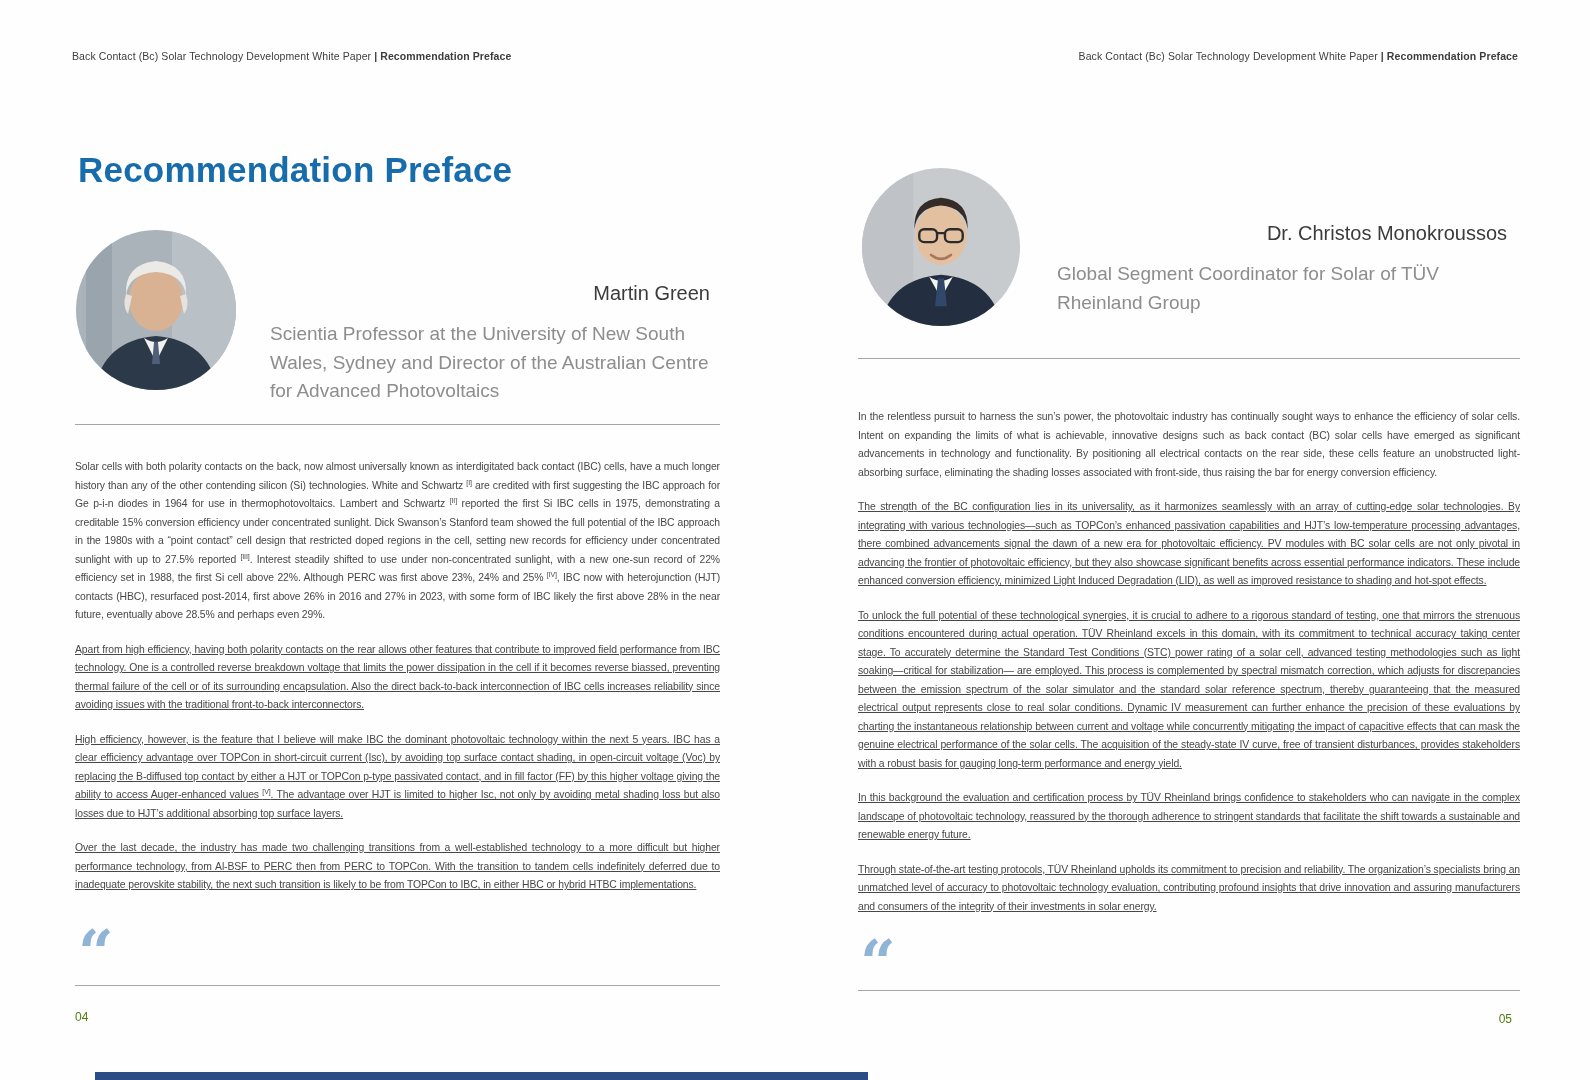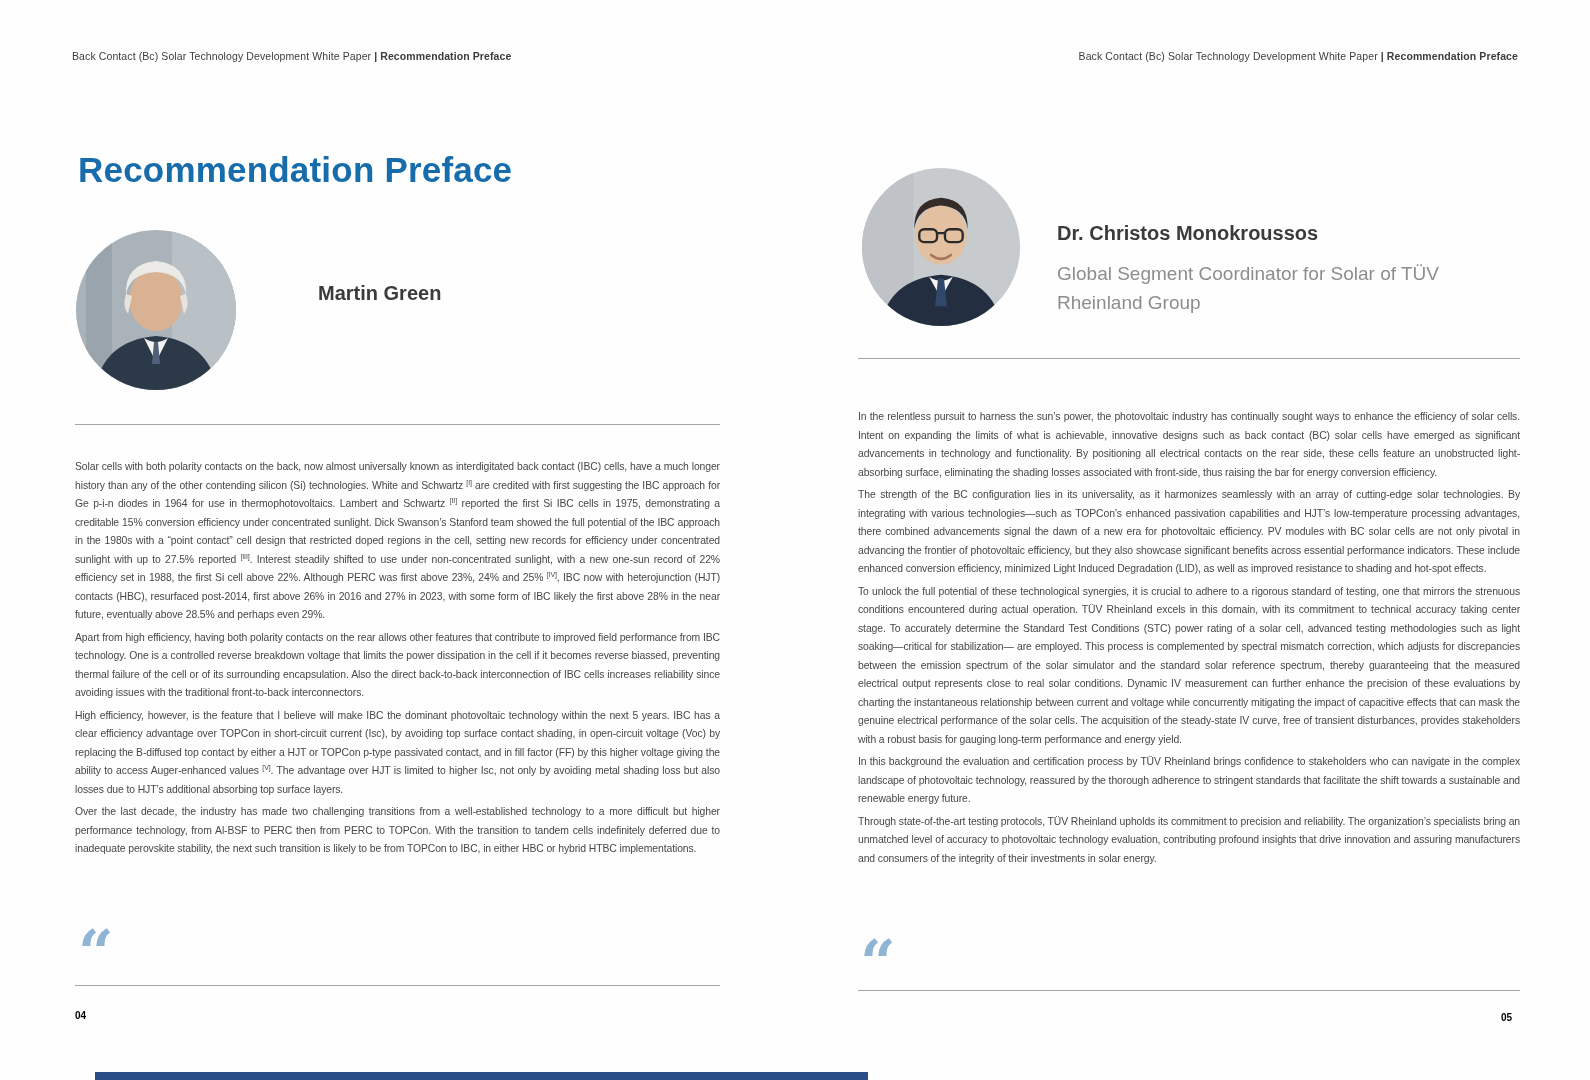--- a/index.html
+++ b/index.html
@@ -40,7 +40,7 @@
   .author { position:absolute; }
   .author-left  { left:270px;  top:282px; width:440px;margin-left:48px; }
   .author-right { left:1057px; top:222px; width:450px; }
-  .author-name { font-size:20px; font-weight:bold; color:#3b3b3b; margin-bottom:15px; }
+  .author-name { font-size:20px; font-weight:normal; color:#3b3b3b; margin-bottom:15px;text-align:right; }
   .author-role { font-size:19px; color:#8d8d8d; line-height:1.5; }
 
   .rule { position:absolute; border:none; border-top:1px solid #a6a6a6; }

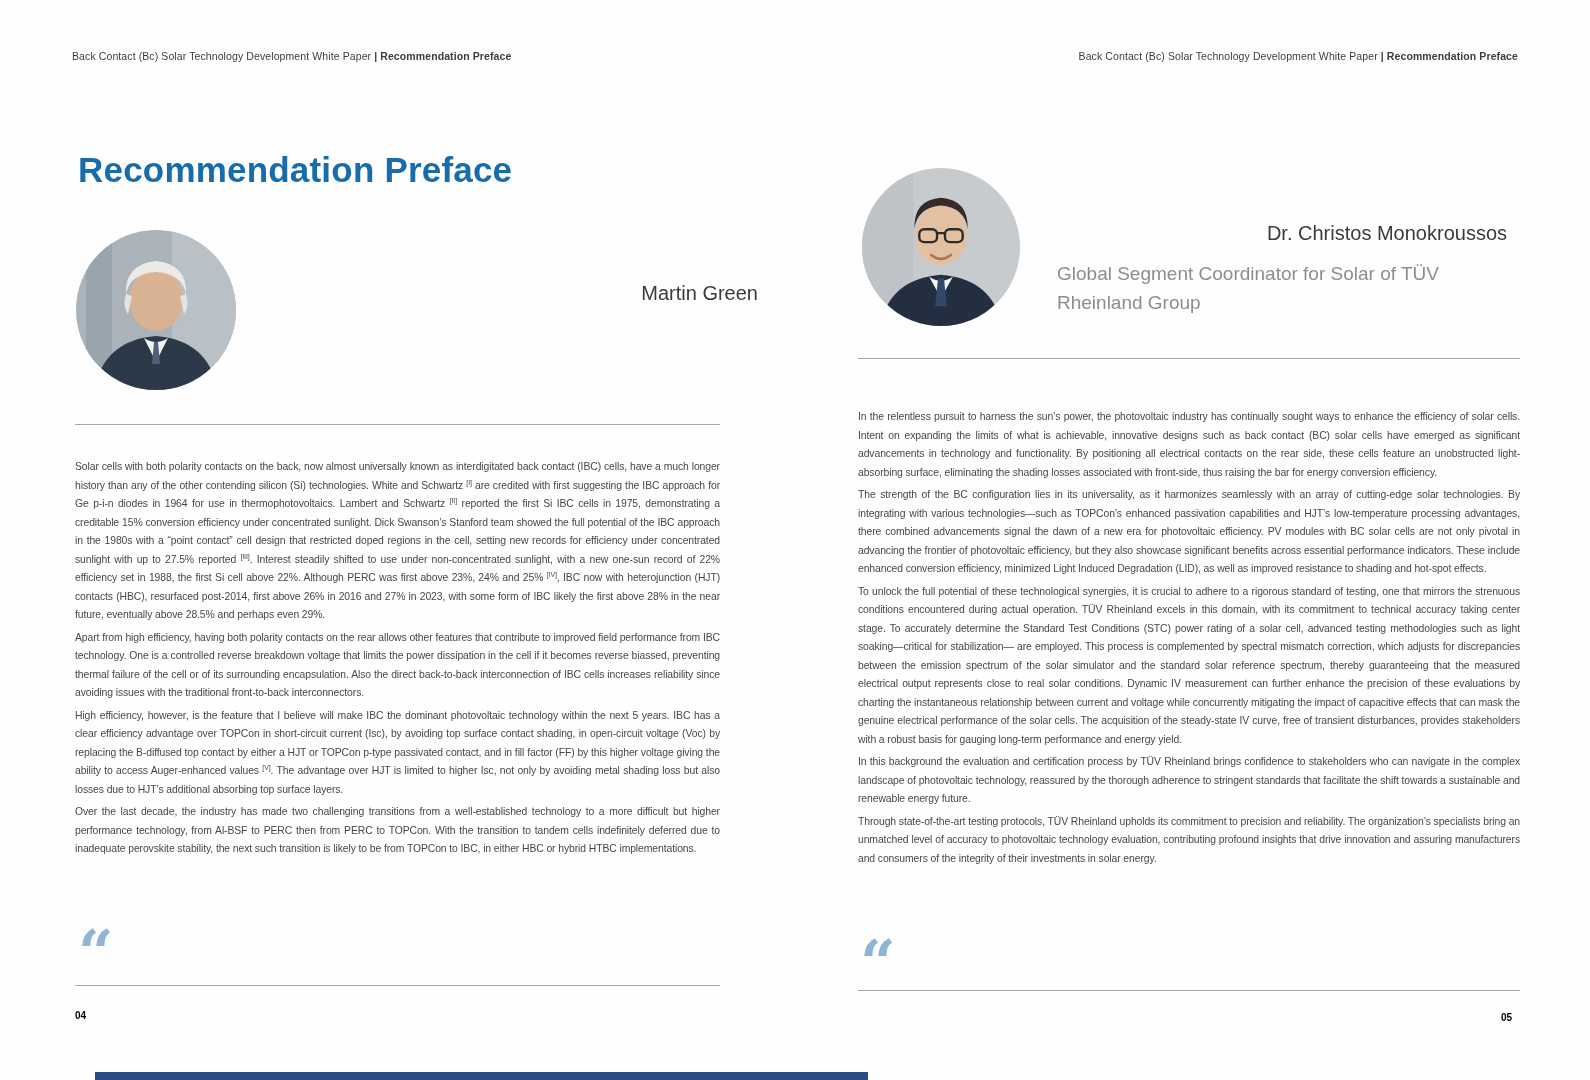--- a/index.html
+++ b/index.html
@@ -38,7 +38,7 @@
   .avatar-right { left:862px; top:168px; width:158px; height:158px; }
 
   .author { position:absolute; }
-  .author-left  { left:270px;  top:282px; width:440px;margin-left:48px; }
+  .author-left  { left:270px;  top:282px; width:440px; }
   .author-right { left:1057px; top:222px; width:450px; }
   .author-name { font-size:20px; font-weight:normal; color:#3b3b3b; margin-bottom:15px;text-align:right; }
   .author-role { font-size:19px; color:#8d8d8d; line-height:1.5; }

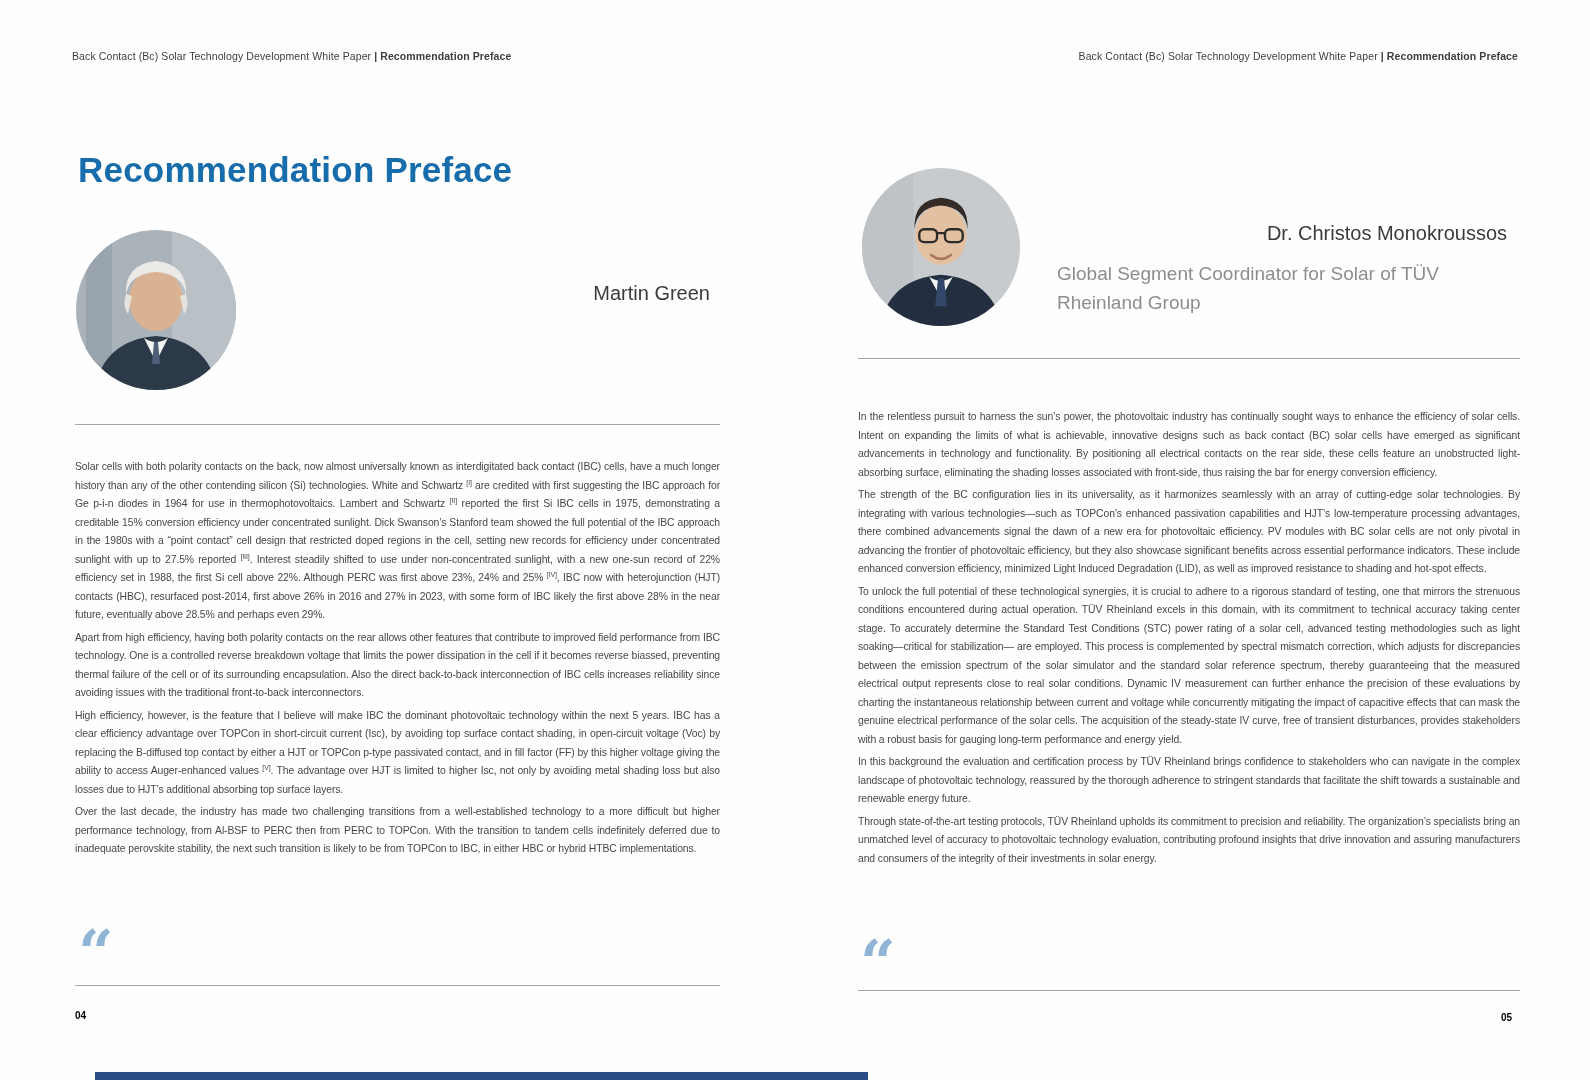--- a/index.html
+++ b/index.html
@@ -106,6 +106,7 @@
 
     <div class="author author-left">
       <div class="author-name">Martin Green</div>
+      <div class="author-role">Scientia Professor at the University of New South Wales, Sydney and Director of the Australian Centre for Advanced Photovoltaics</div>
     </div>
 
     <hr class="rule rule-l1">

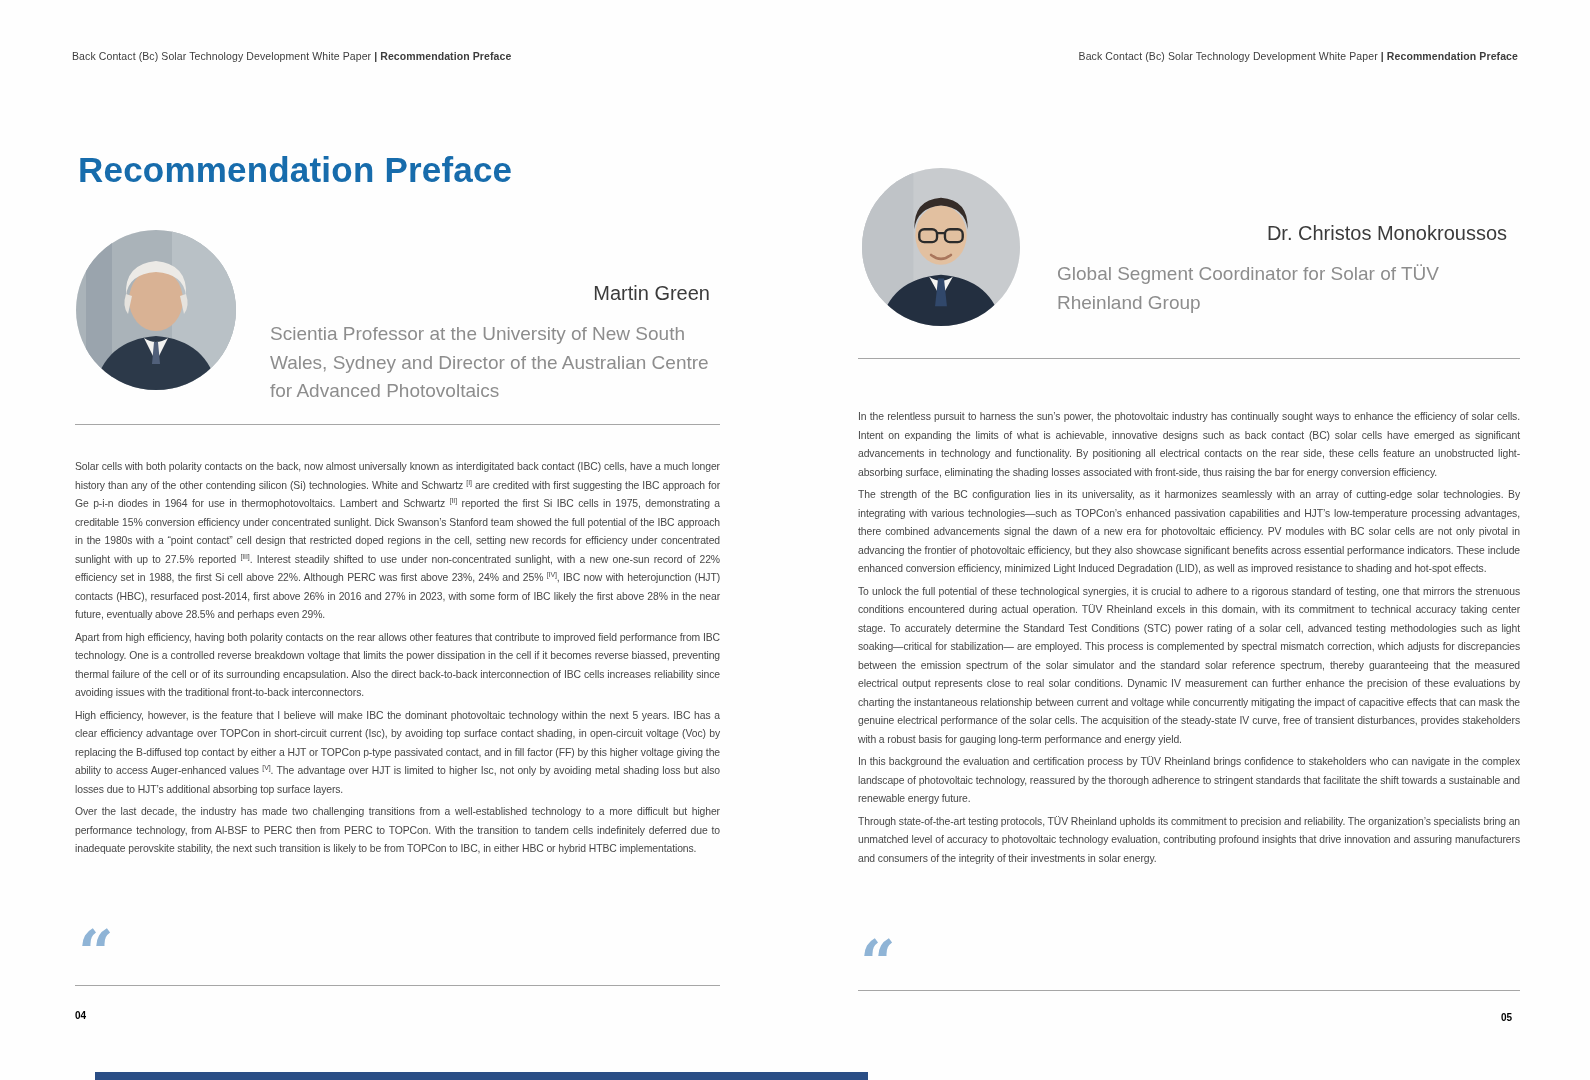--- a/index.html
+++ b/index.html
@@ -56,7 +56,7 @@
   }
   .body-left  { left:75px;  top:458px; width:645px; }
   .body-right { left:858px; top:408px; width:662px; }
-  .body p + p { margin-top:4px; }
+  .body p + p { margin-top:16px;text-decoration:underline; }
   .body sup { font-size:7px; line-height:0; vertical-align:super; }
 
   .quote {

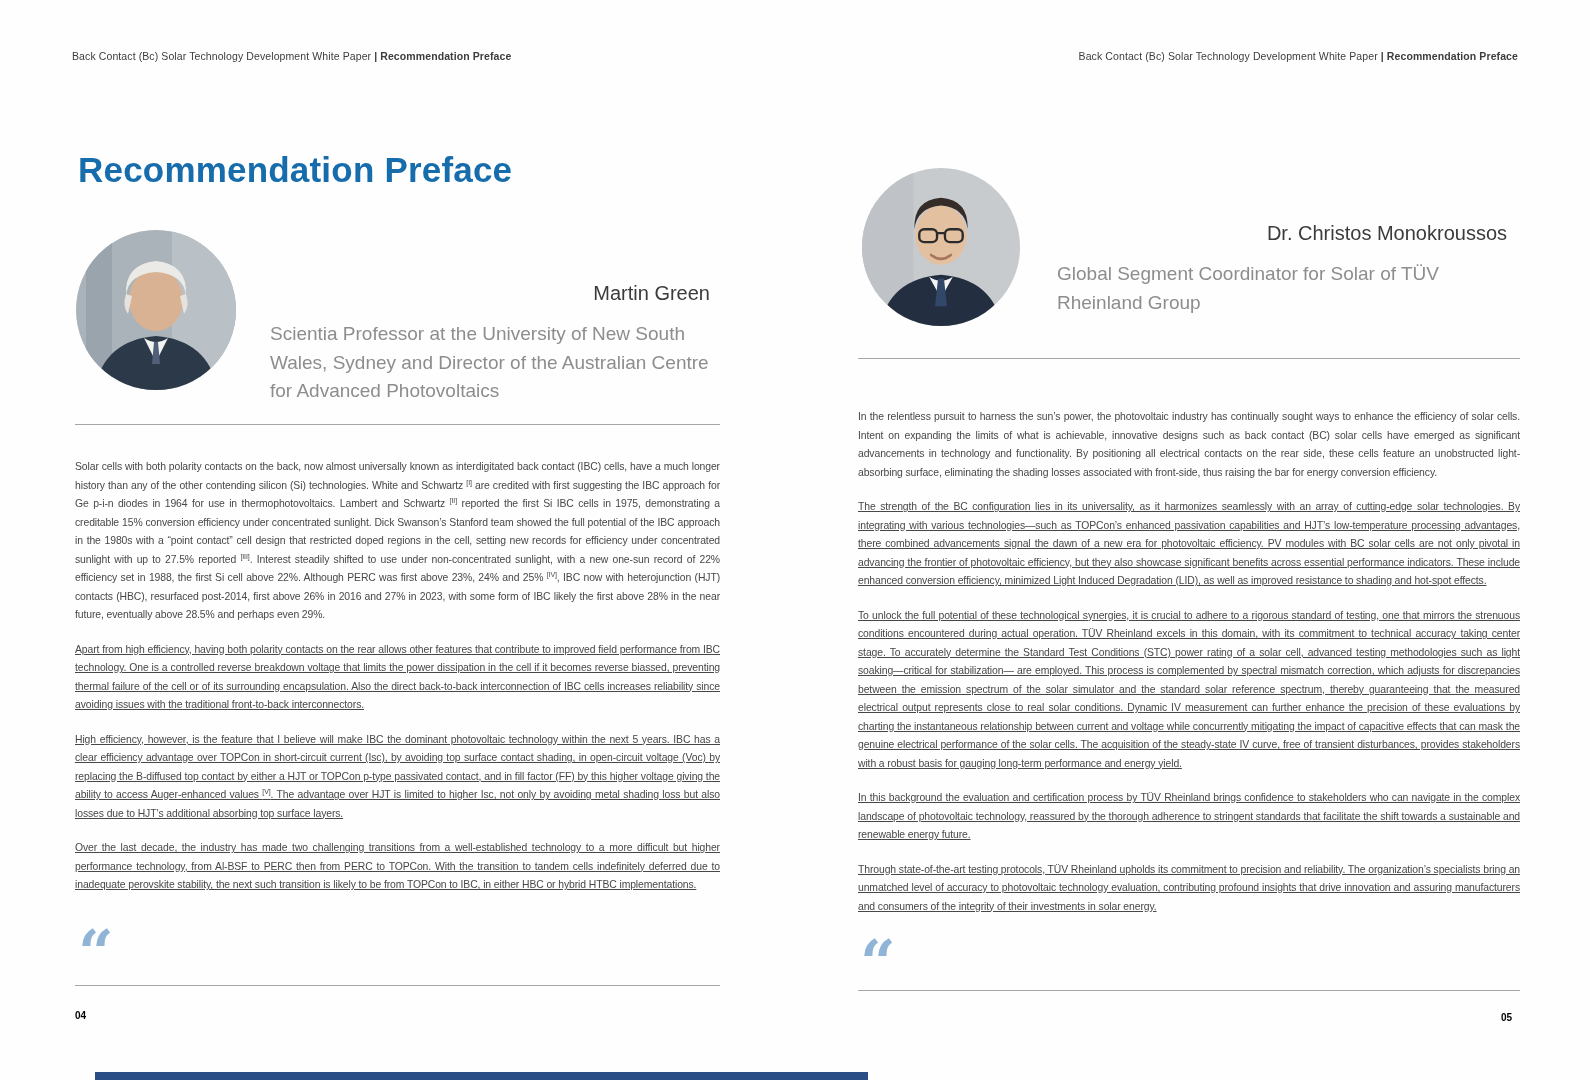--- a/index.html
+++ b/index.html
@@ -67,7 +67,7 @@
   .quote-left  { left:78px;  top:922px; }
   .quote-right { left:860px; top:932px; }
 
-  .pagenum { position:absolute; font-size:10px; font-weight:bold; color:#000000; }
+  .pagenum { position:absolute; font-size:12px; font-weight:normal; color:#4d7c0f; }
   .pn-left  { left:75px;  top:1010px; }
   .pn-right { right:78px; top:1012px; }
 

